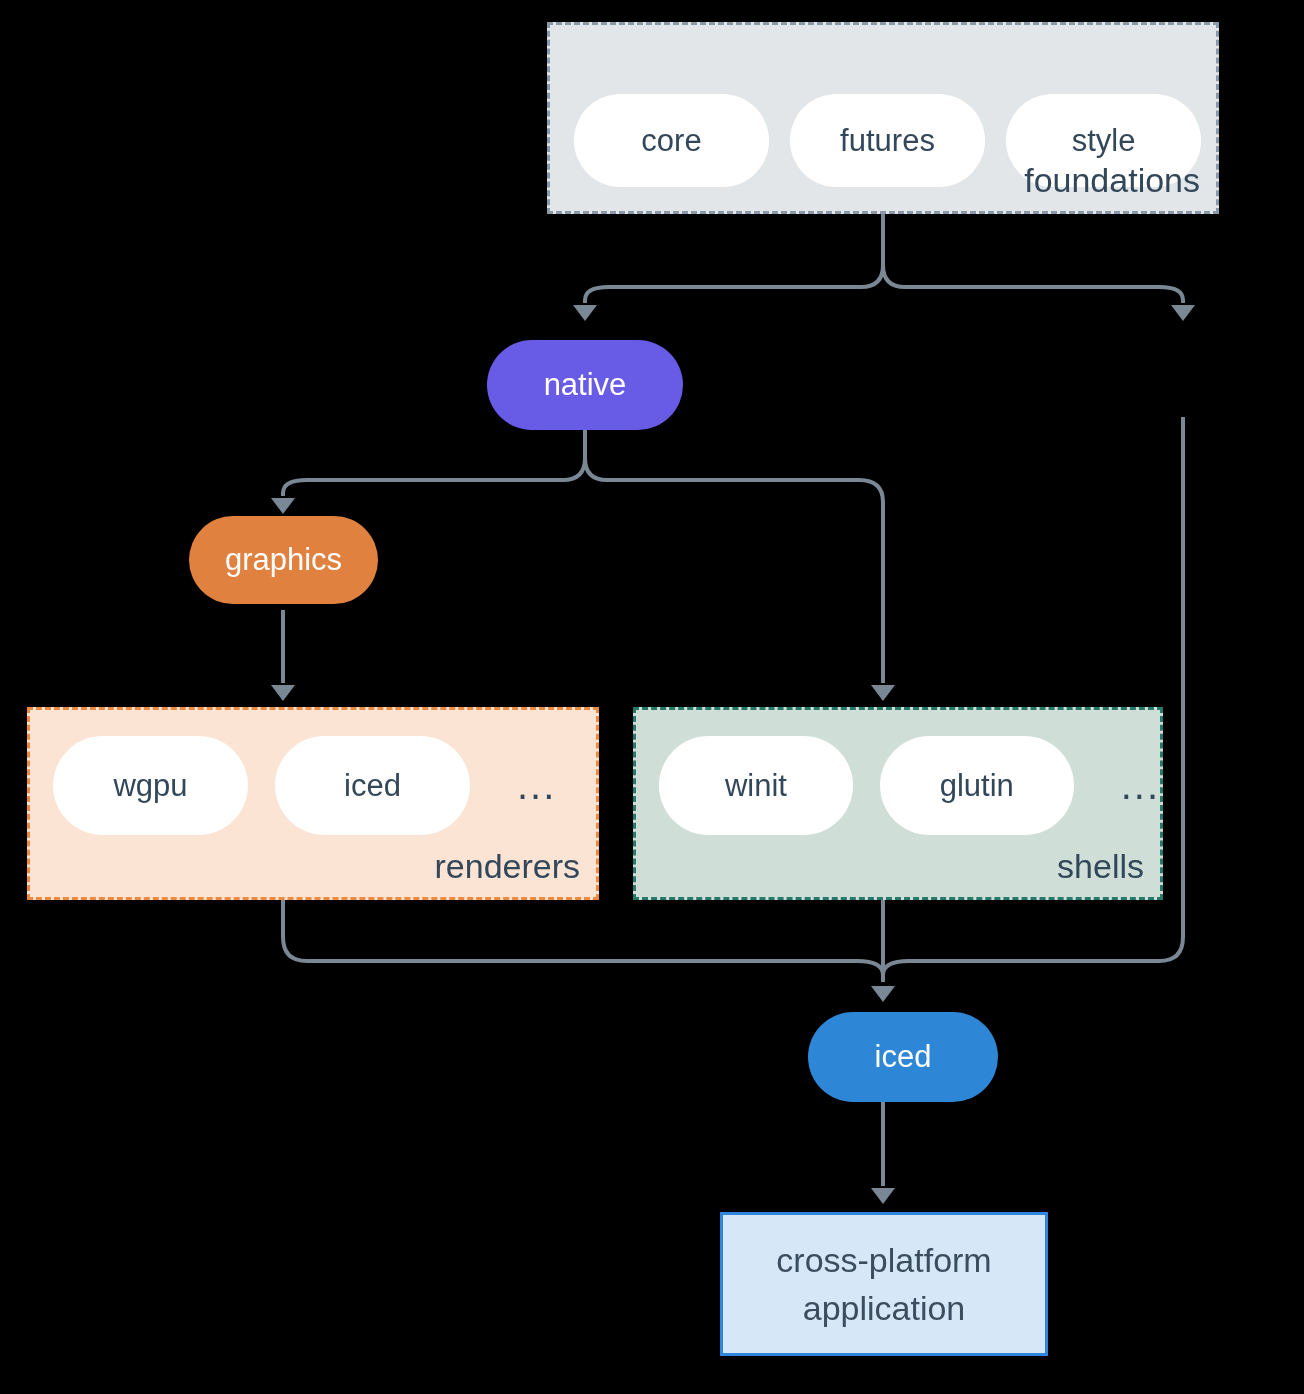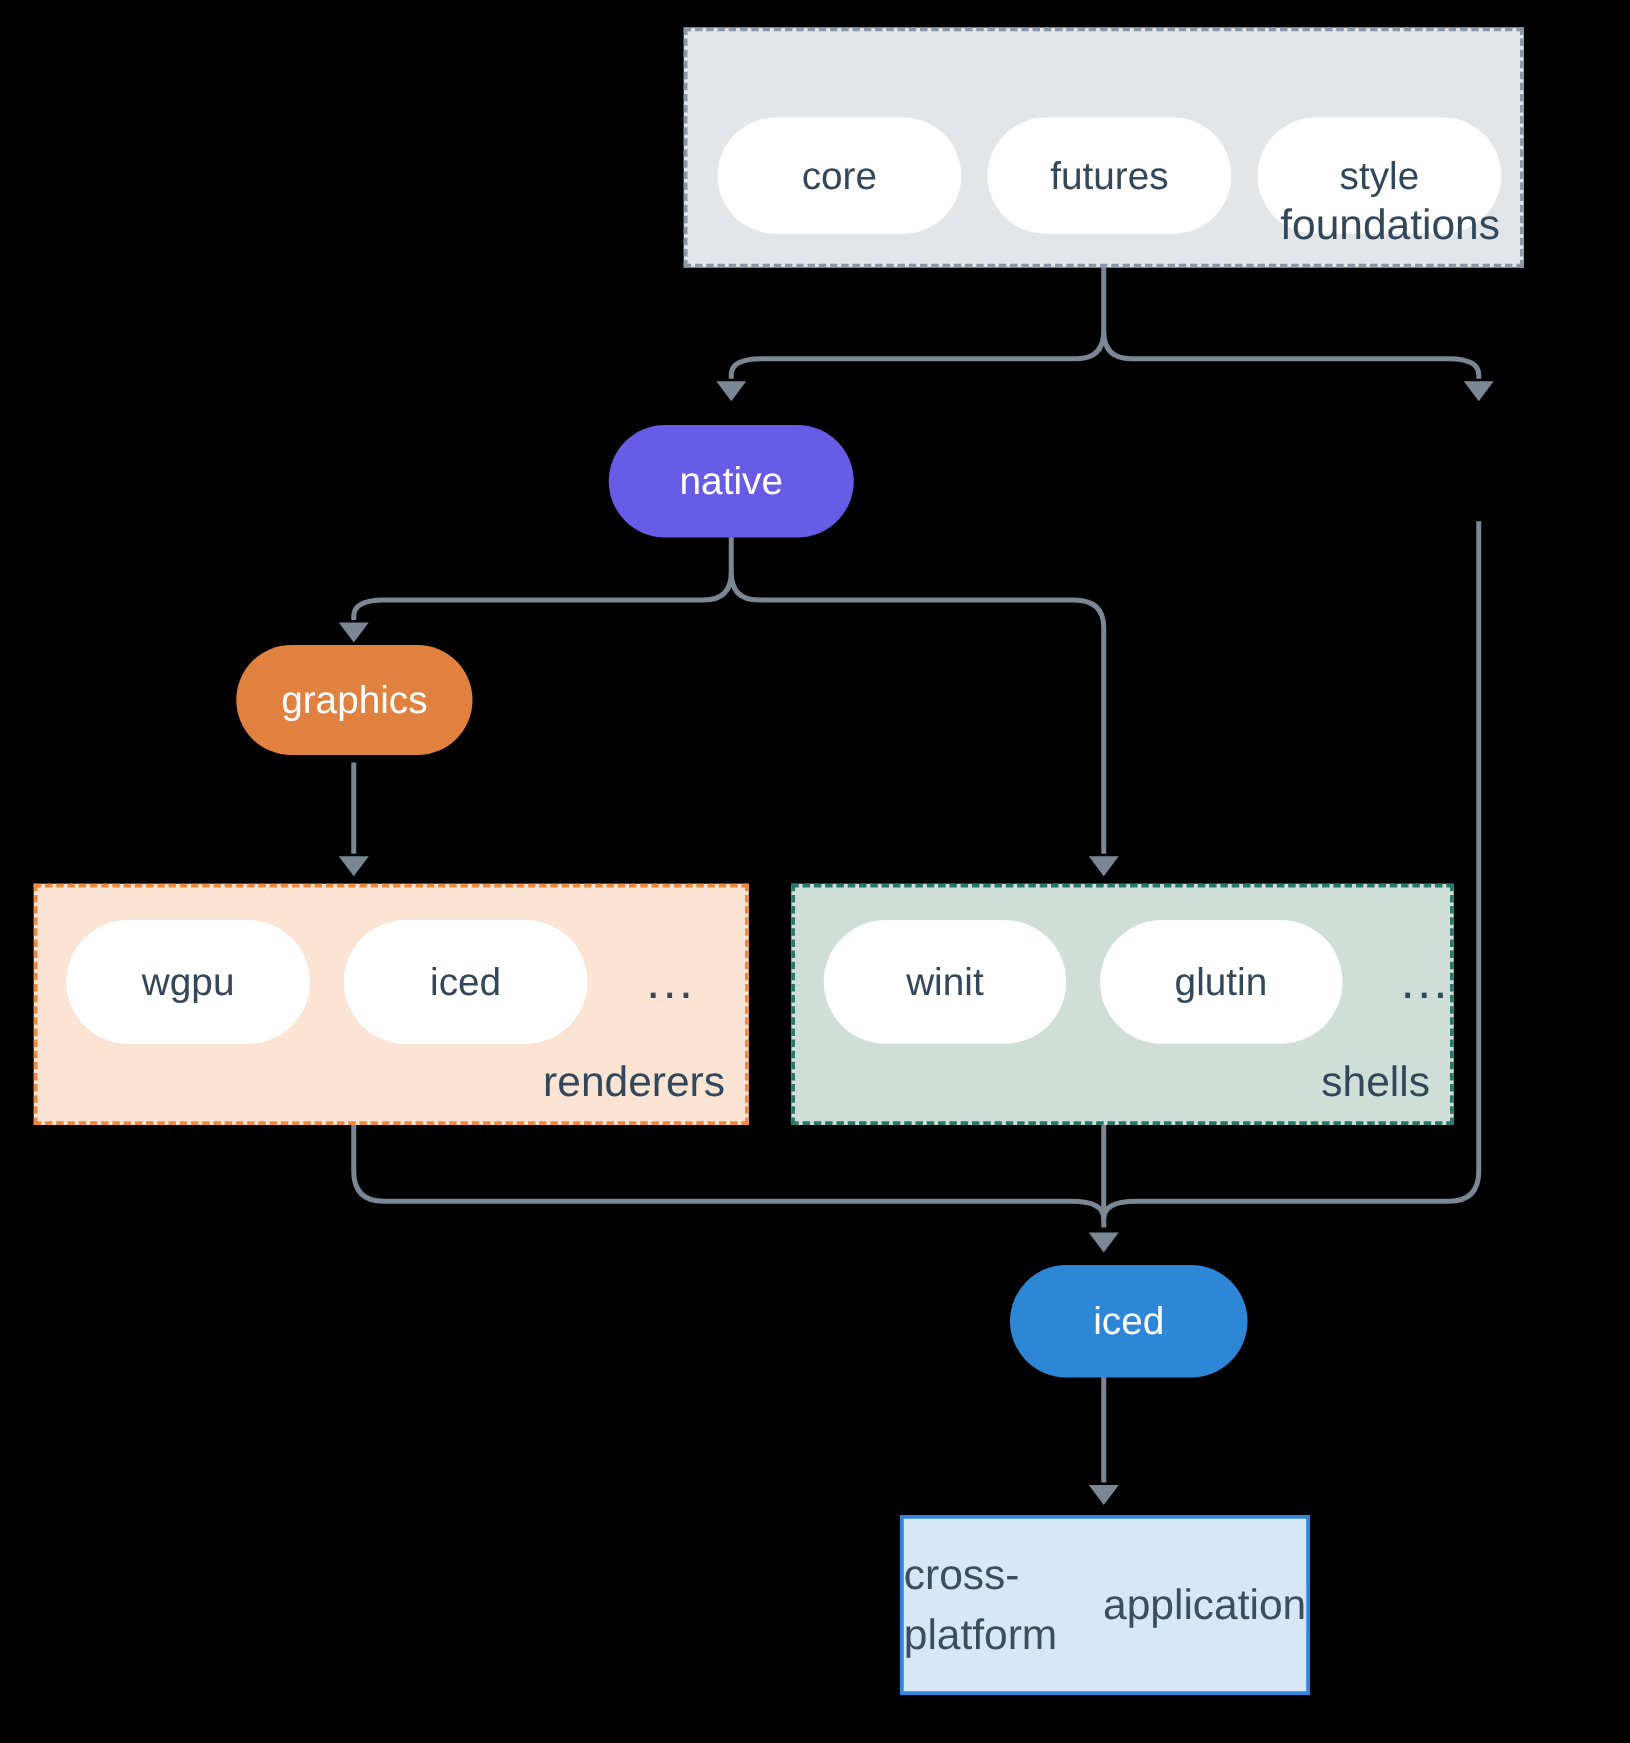--- a/index.html
+++ b/index.html
@@ -104,7 +104,7 @@
     color: #3a4e60;
     font-size: 34px;
     display: flex;
-    flex-direction: row;
+    flex-direction: column;
     align-items: center;
     justify-content: center;
     line-height: 48px;

